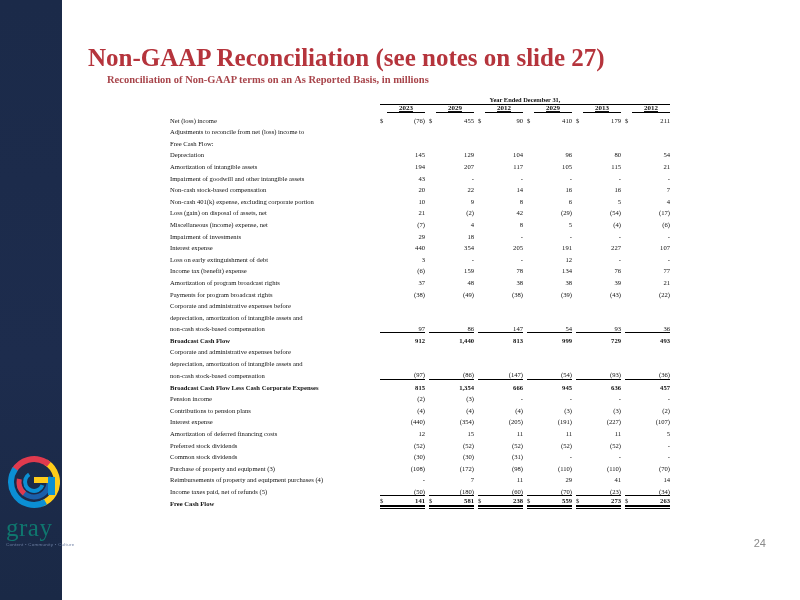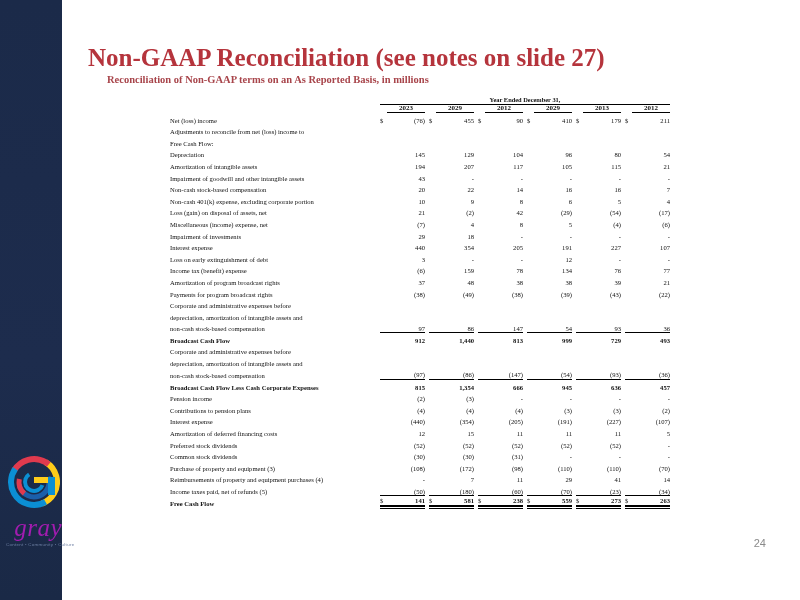--- a/index.html
+++ b/index.html
@@ -106,6 +106,7 @@
     text-align:center;font-weight:bold;font-size:7px;
     border-bottom:1px solid #000;
     padding-bottom:1px;
+    text-decoration:underline;
   }
   .hdr-pad{height:9px;}
   td.ruled{border-top:1px solid #000;}

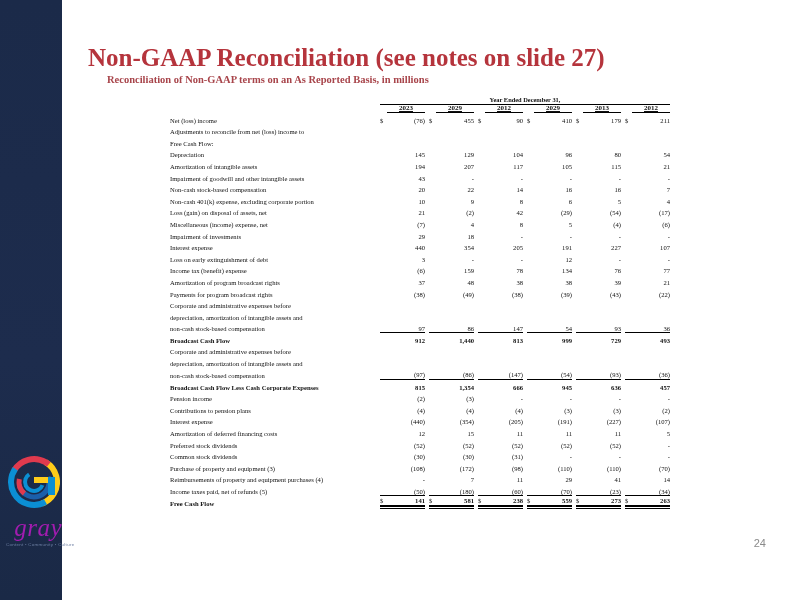--- a/index.html
+++ b/index.html
@@ -28,10 +28,10 @@
   .logo-g{position:relative;width:52px;height:58px;margin:0 auto;}
   .logo-g svg{display:block;}
   .logo-word{
-    text-align:right;color:#a21caf;
+    text-align:left;color:#0f766e;
     font-family:"Liberation Serif", serif;
     font-size:25px;line-height:26px;font-weight:400;
-    letter-spacing:.5px;margin-top:2px;font-style:italic;
+    letter-spacing:.5px;margin-top:2px;
   }
   .logo-tagline{
     text-align:center;color:#6d7fa3;

